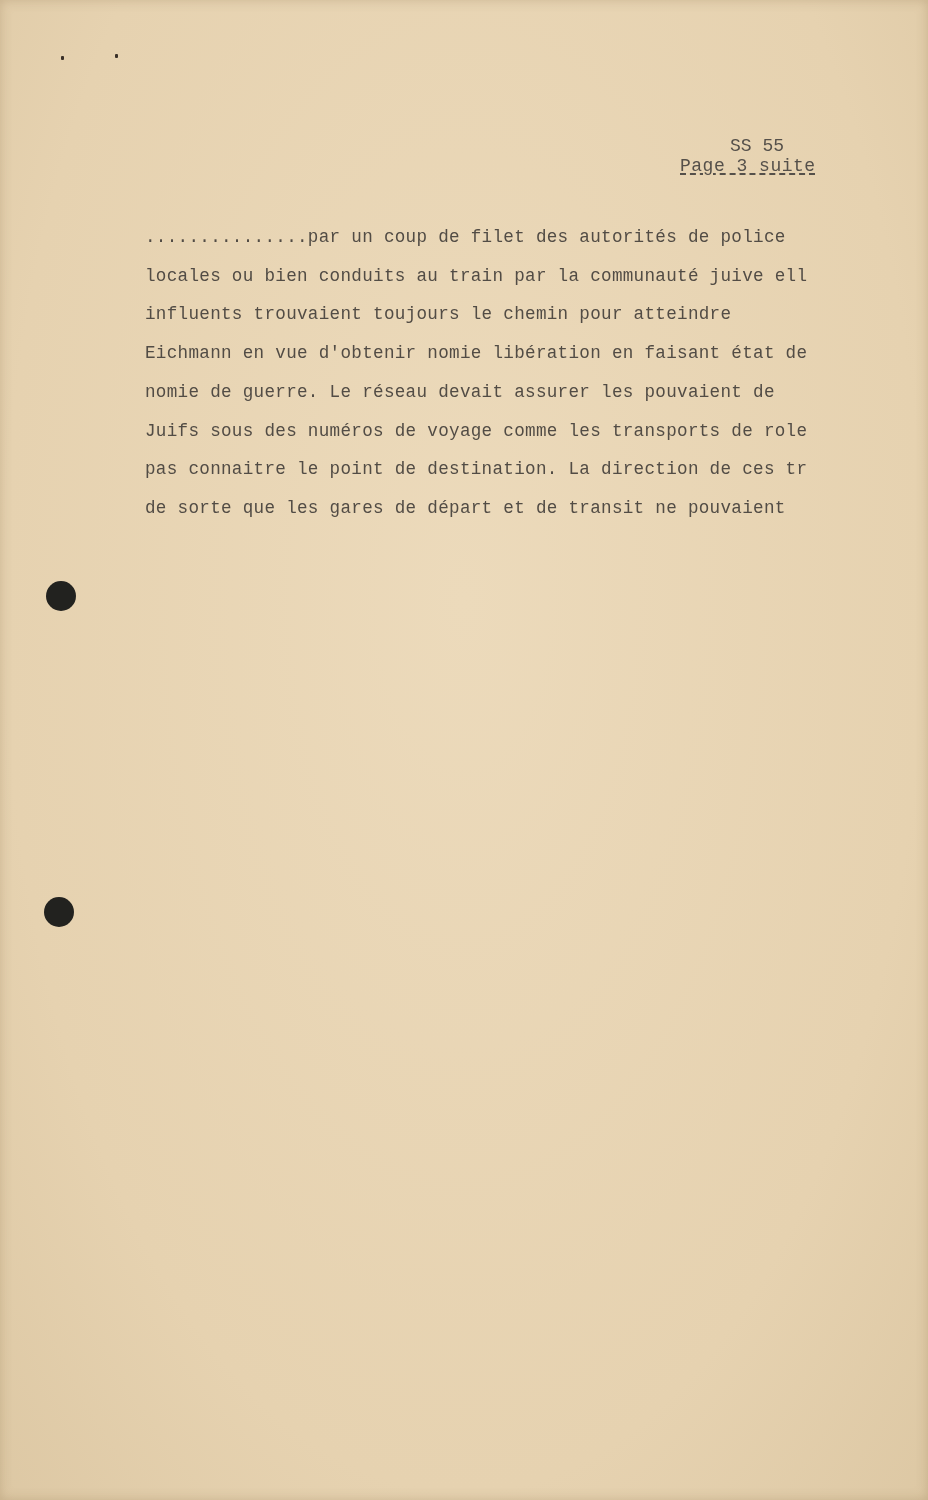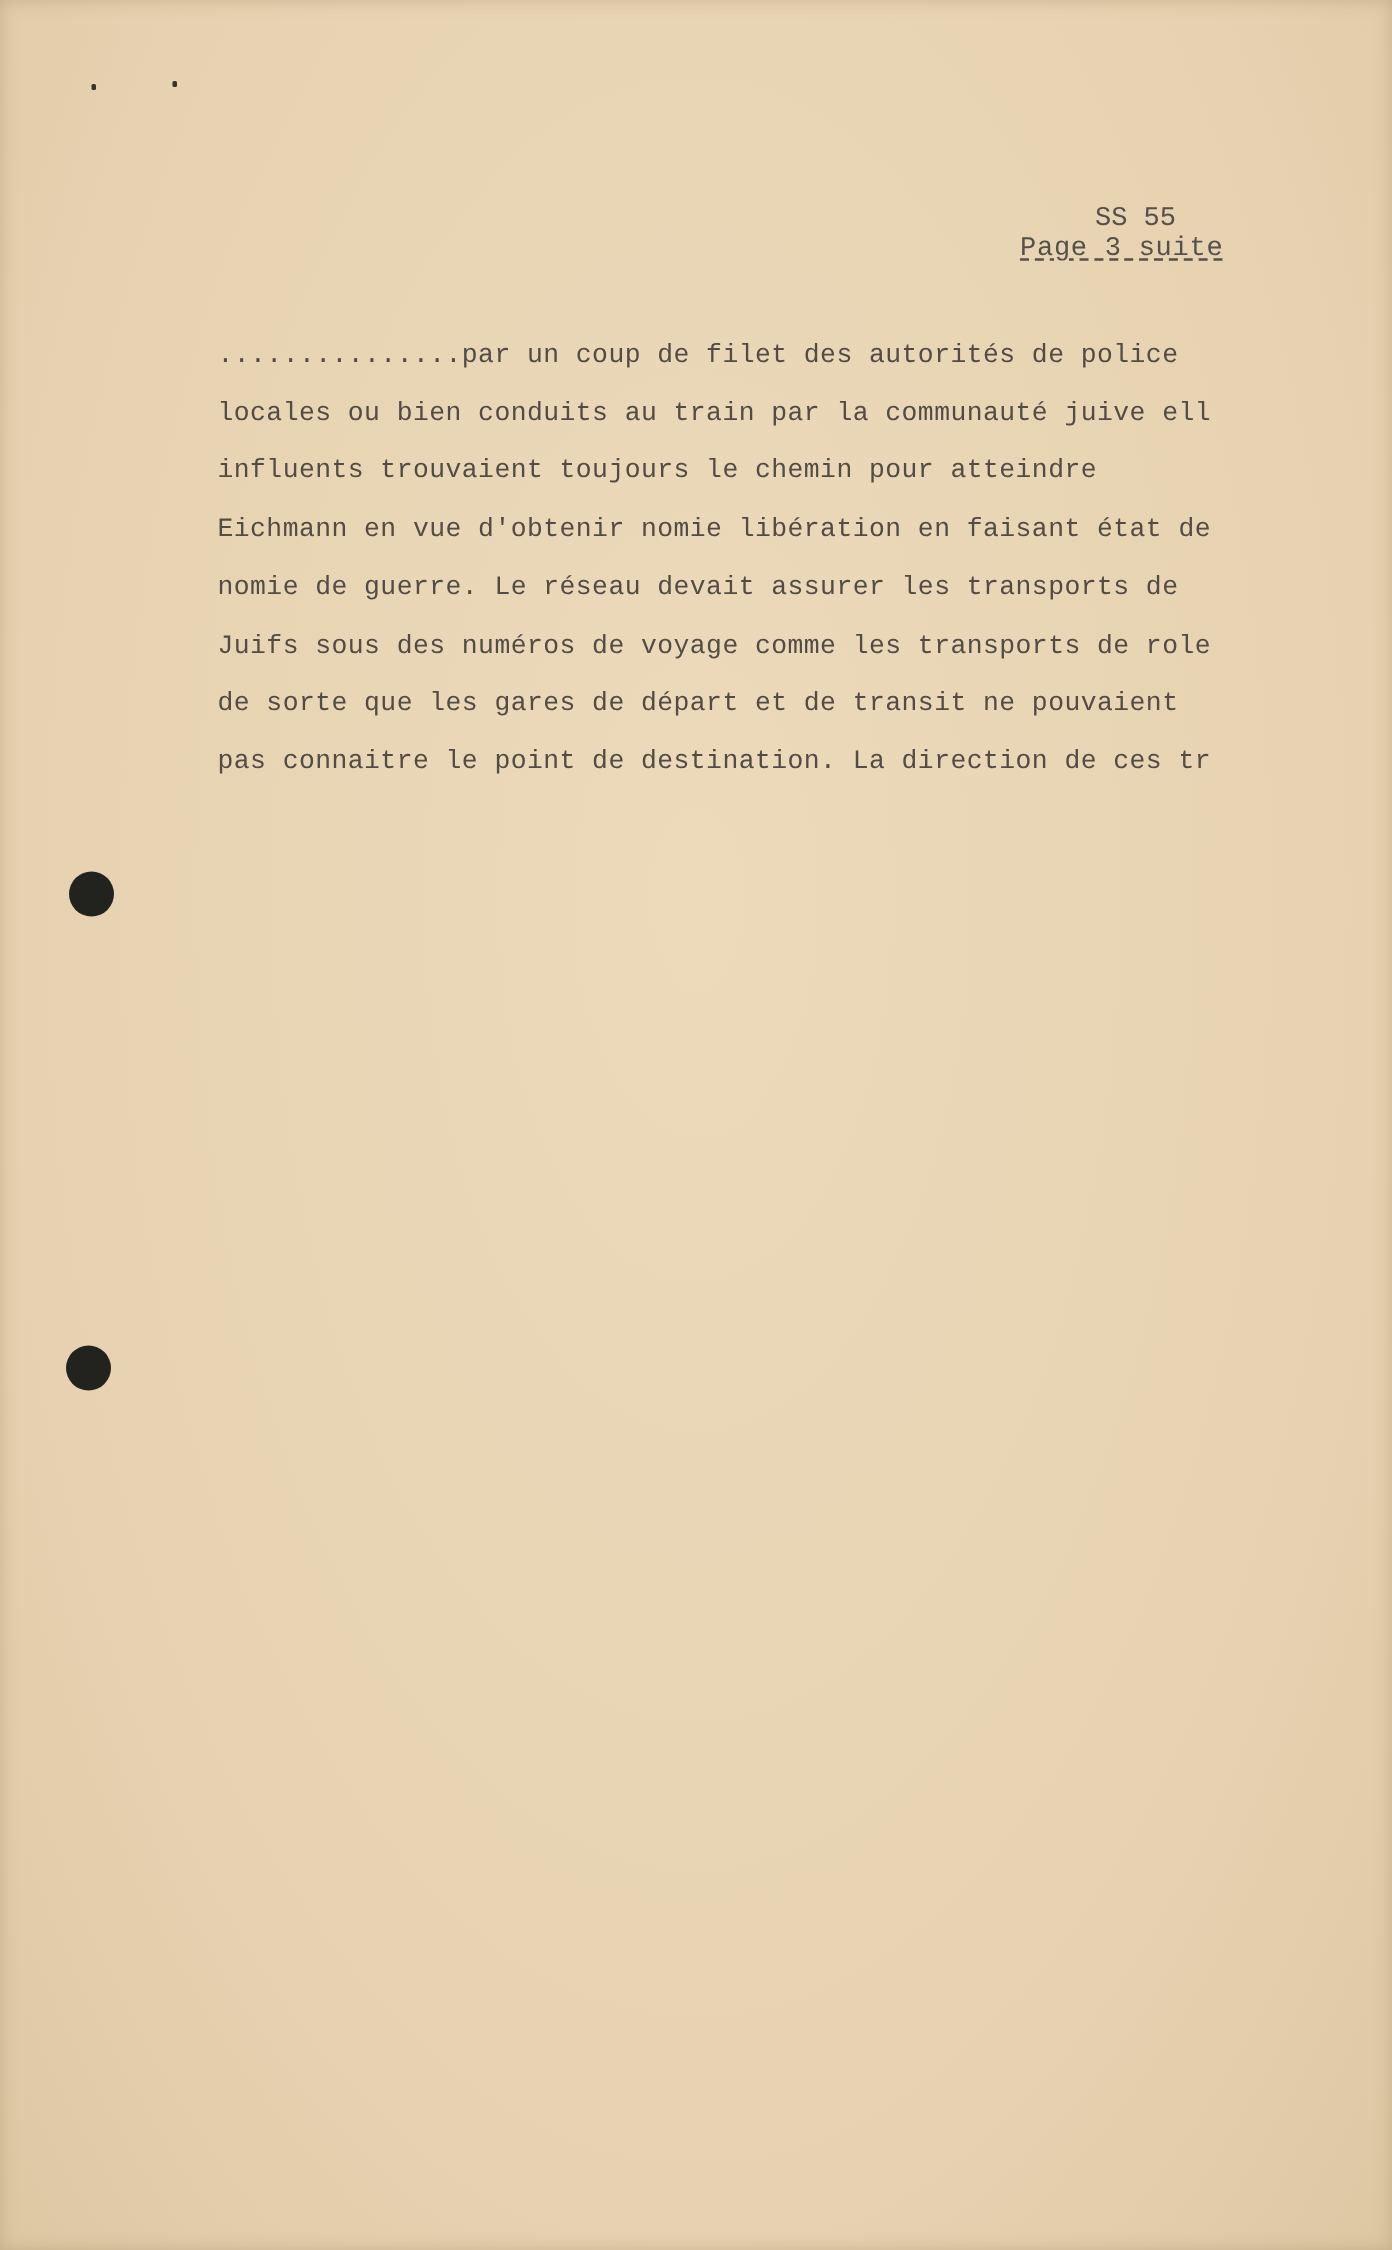--- a/index.html
+++ b/index.html
@@ -57,7 +57,7 @@
     <span class="line">locales ou bien conduits au train par la communauté juive ell</span>
     <span class="line">influents trouvaient toujours le chemin pour atteindre</span>
     <span class="line">Eichmann en vue d'obtenir nomie libération en faisant état de</span>
-    <span class="line">nomie de guerre. Le réseau devait assurer les transports de</span>
+    <span class="line">nomie de guerre. Le réseau devait assurer les pouvaient de</span>
     <span class="line">Juifs sous des numéros de voyage comme les transports de role</span>
     <span class="line">de sorte que les gares de départ et de transit ne pouvaient</span>
     <span class="line">pas connaitre le point de destination. La direction de ces tr</span>

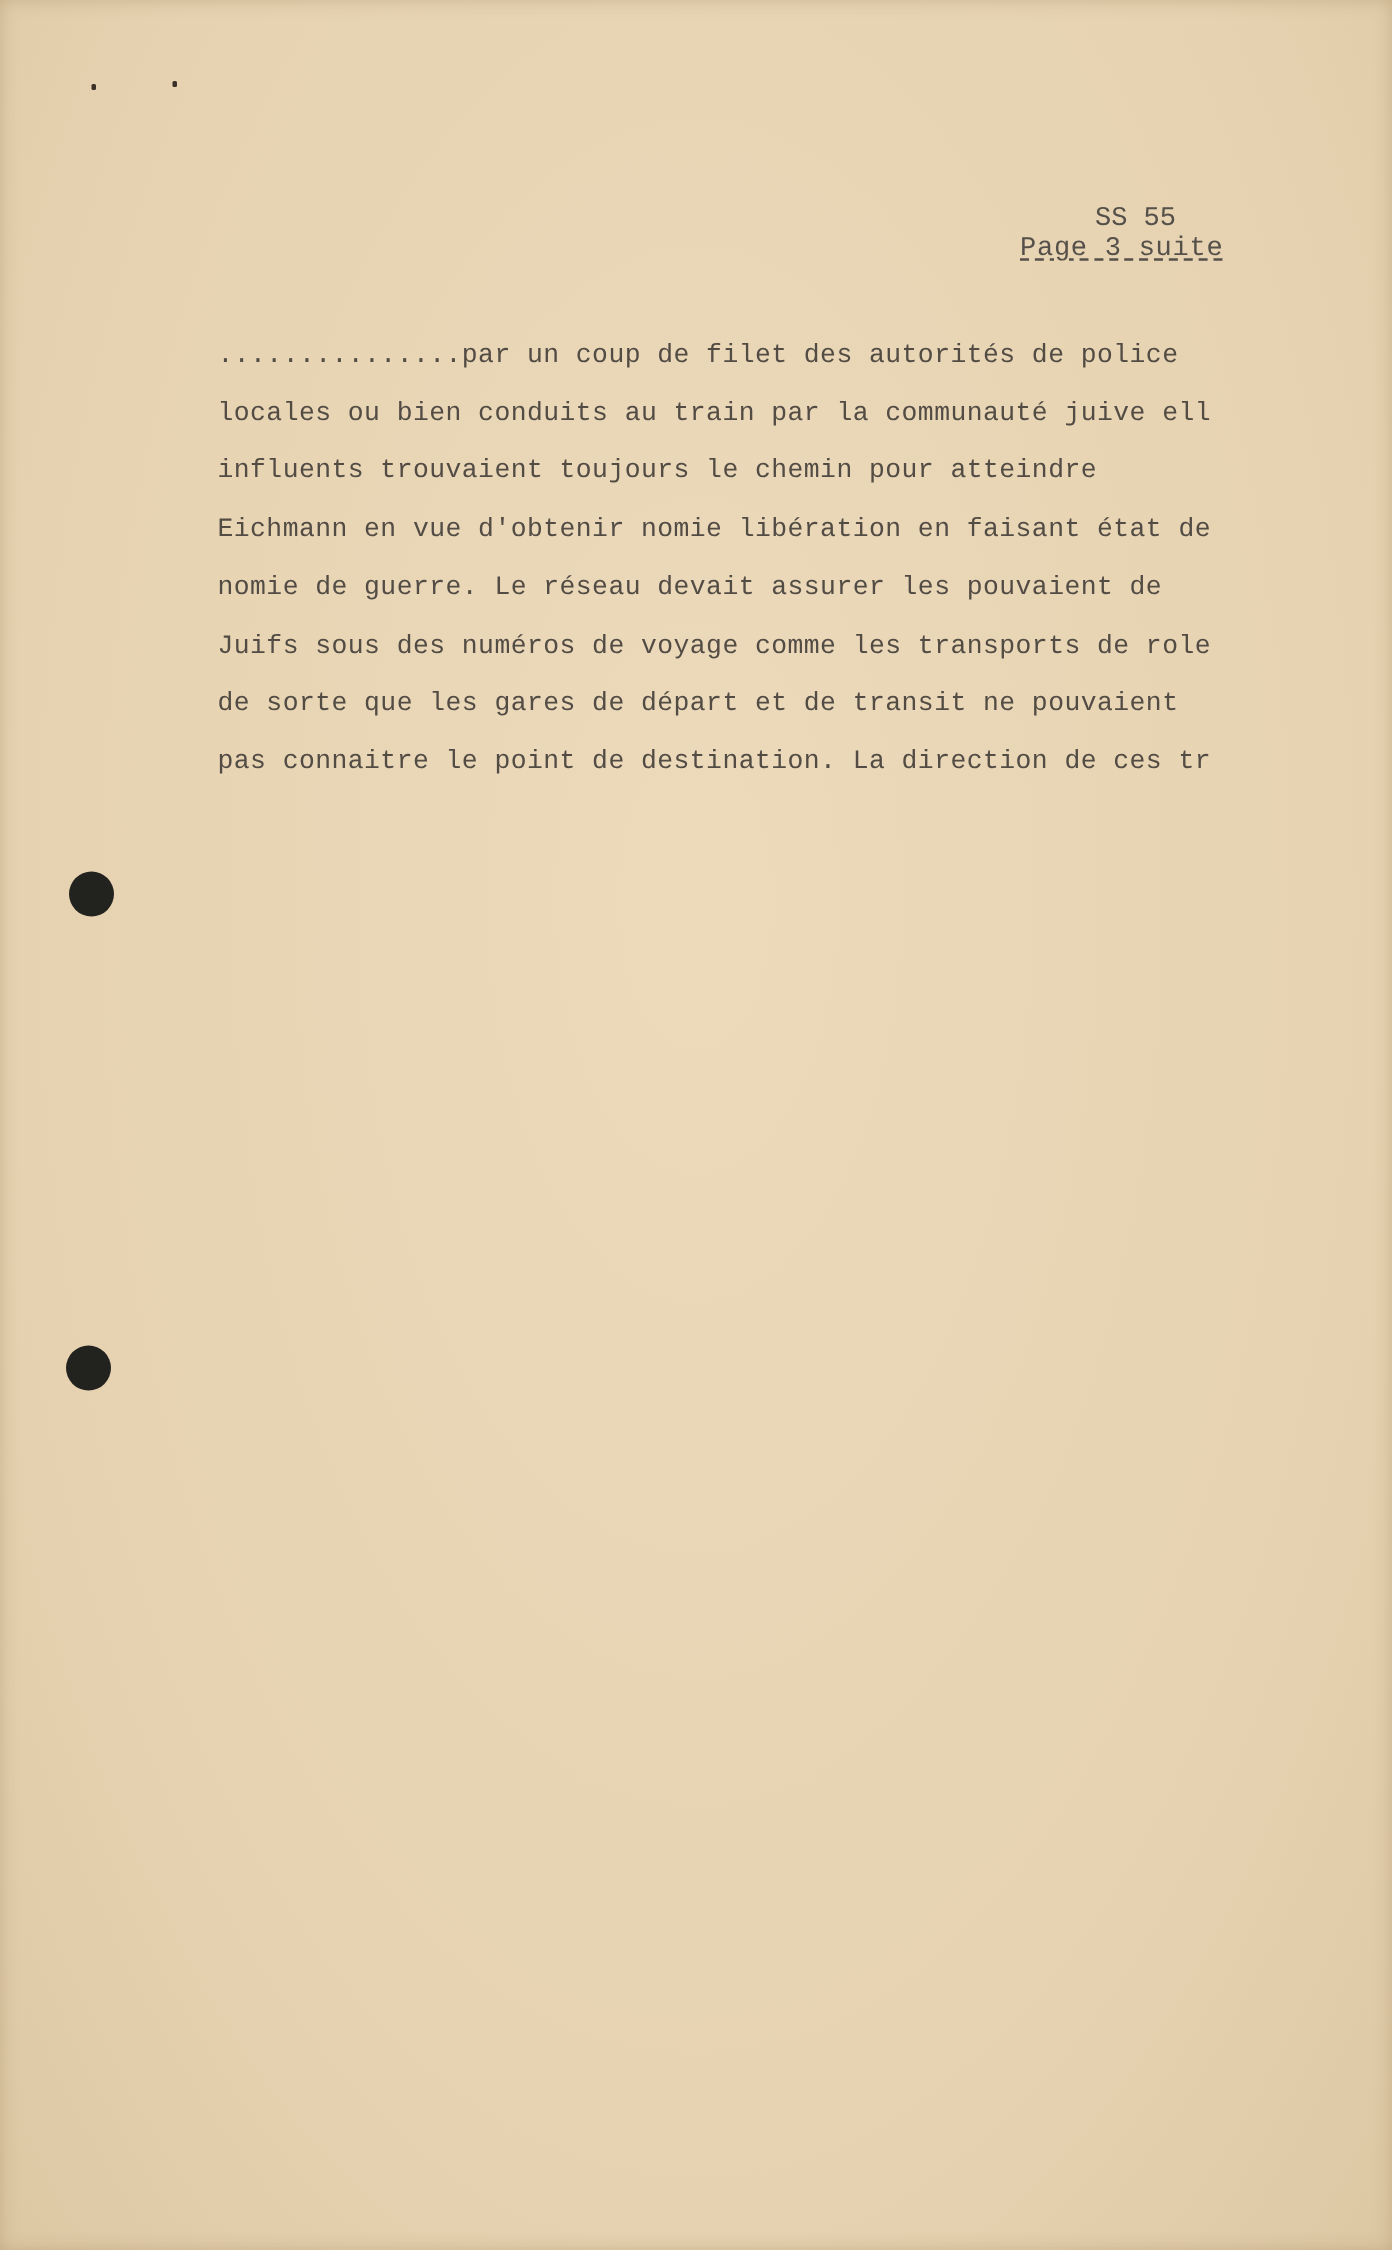--- a/index.html
+++ b/index.html
@@ -59,8 +59,8 @@
     <span class="line">Eichmann en vue d'obtenir nomie libération en faisant état de</span>
     <span class="line">nomie de guerre. Le réseau devait assurer les pouvaient de</span>
     <span class="line">Juifs sous des numéros de voyage comme les transports de role</span>
+    <span class="line">pas connaitre le point de destination. La direction de ces tr</span>
     <span class="line">de sorte que les gares de départ et de transit ne pouvaient</span>
-    <span class="line">pas connaitre le point de destination. La direction de ces tr</span>
   </div>
 </div>
 

